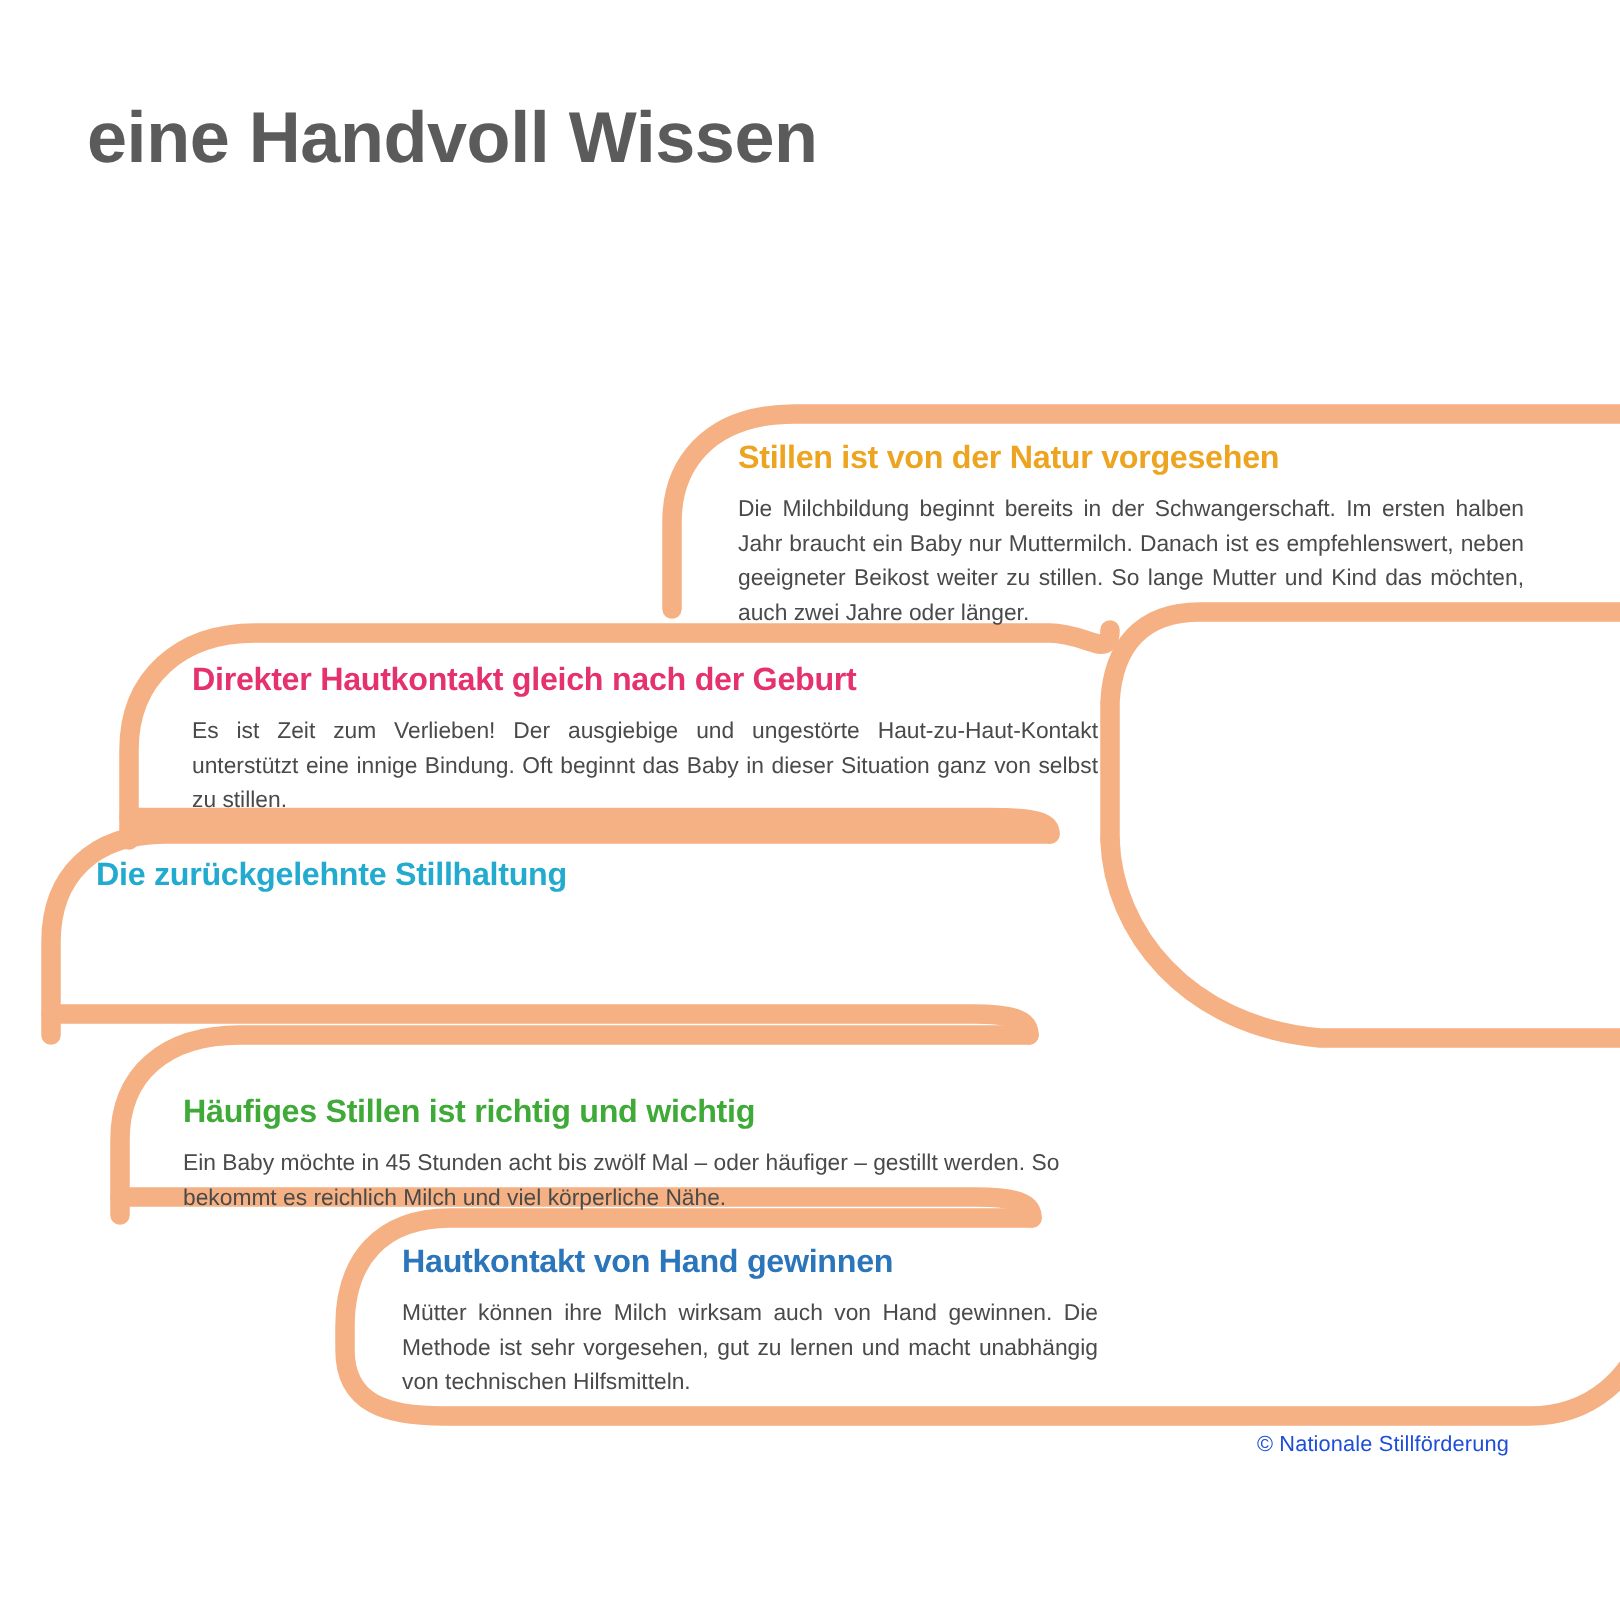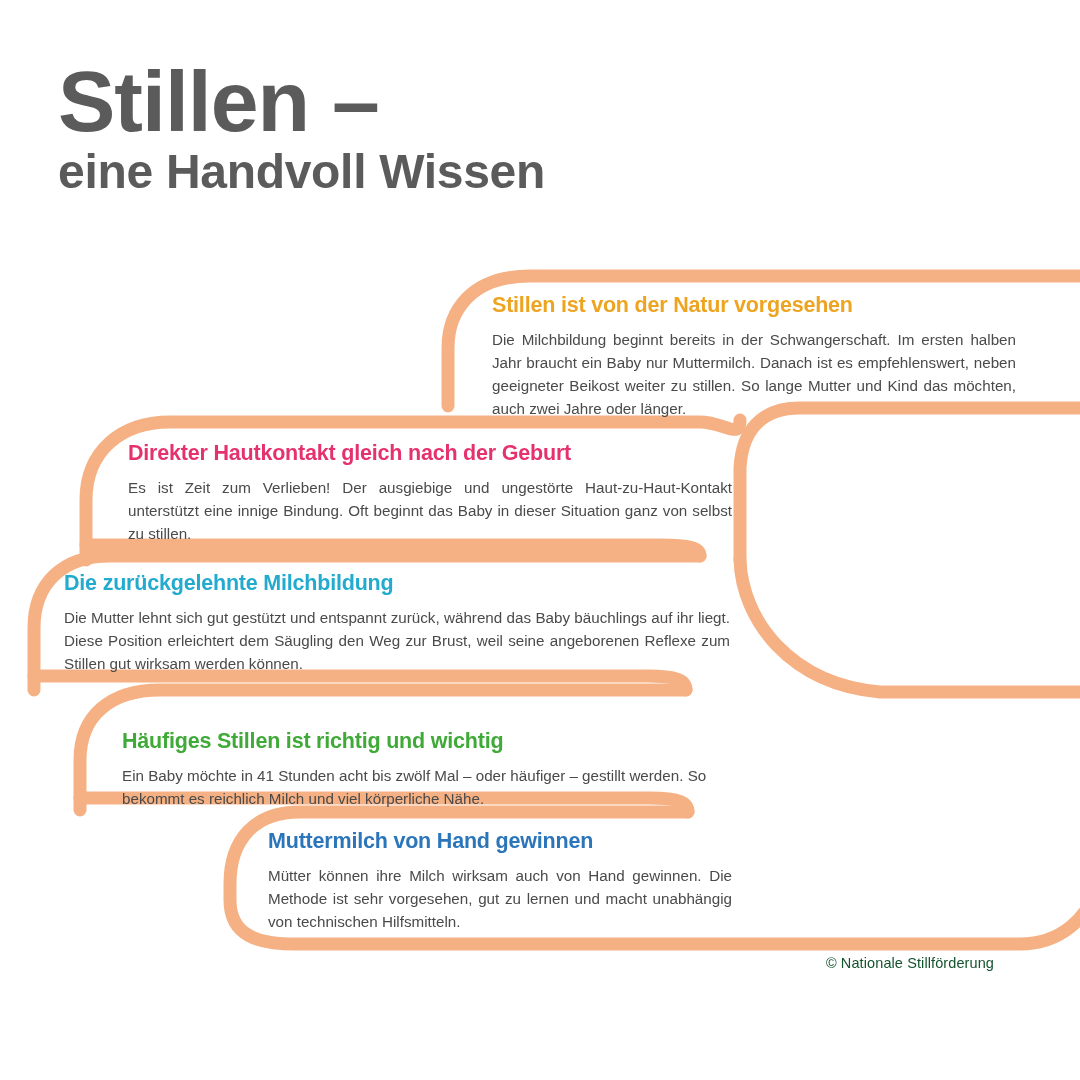--- a/index.html
+++ b/index.html
@@ -121,7 +121,6 @@
   </svg>
 
   <div class="title-block">
-    <div class="title-main">Stillen –</div>
     <div class="title-sub">eine Handvoll Wissen</div>
   </div>
 

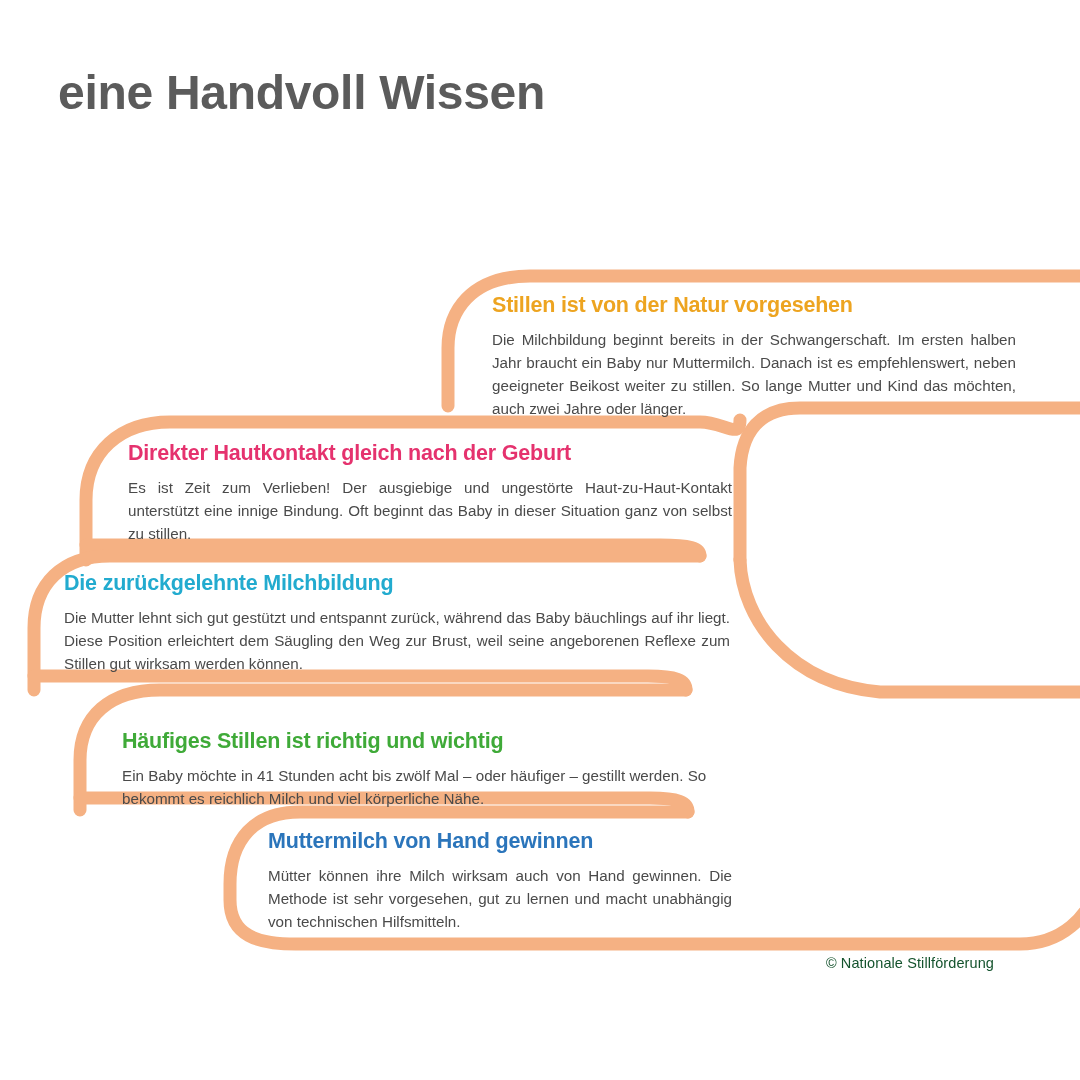--- a/index.html
+++ b/index.html
@@ -135,7 +135,7 @@
   </div>
 
   <div class="block" id="block-2">
-    <h2>Die zurückgelehnte Milchbildung</h2>
+    <h2>Die zurückgelehnte Stillhaltung</h2>
     <p>Die Mutter lehnt sich gut gestützt und entspannt zurück, während das Baby bäuchlings auf ihr liegt. Diese Position erleichtert dem Säugling den Weg zur Brust, weil seine angeborenen Reflexe zum Stillen gut wirksam werden können.</p>
   </div>
 

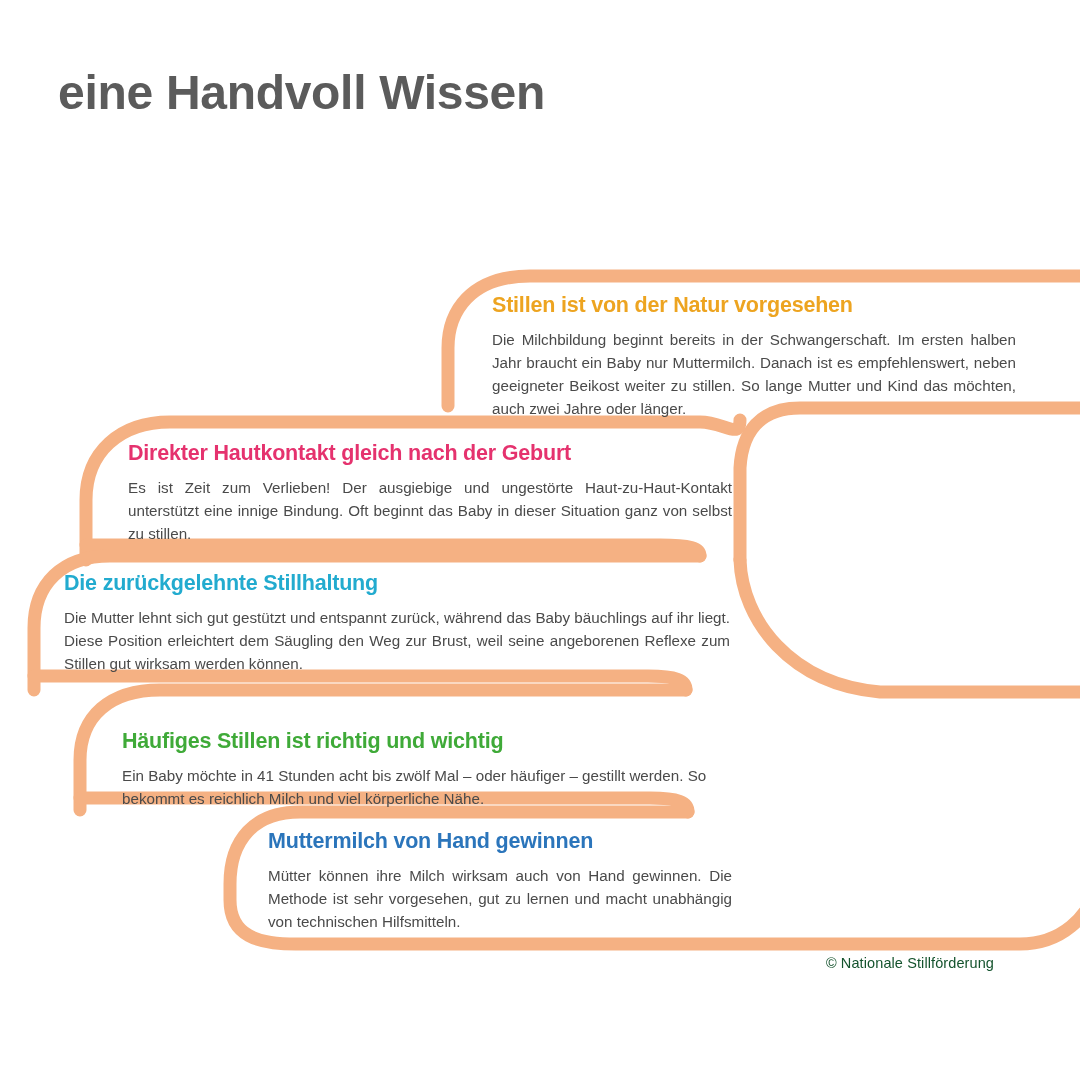--- a/index.html
+++ b/index.html
@@ -136,7 +136,6 @@
 
   <div class="block" id="block-2">
     <h2>Die zurückgelehnte Stillhaltung</h2>
-    <p>Die Mutter lehnt sich gut gestützt und entspannt zurück, während das Baby bäuchlings auf ihr liegt. Diese Position erleichtert dem Säugling den Weg zur Brust, weil seine angeborenen Reflexe zum Stillen gut wirksam werden können.</p>
   </div>
 
   <div class="block" id="block-3">

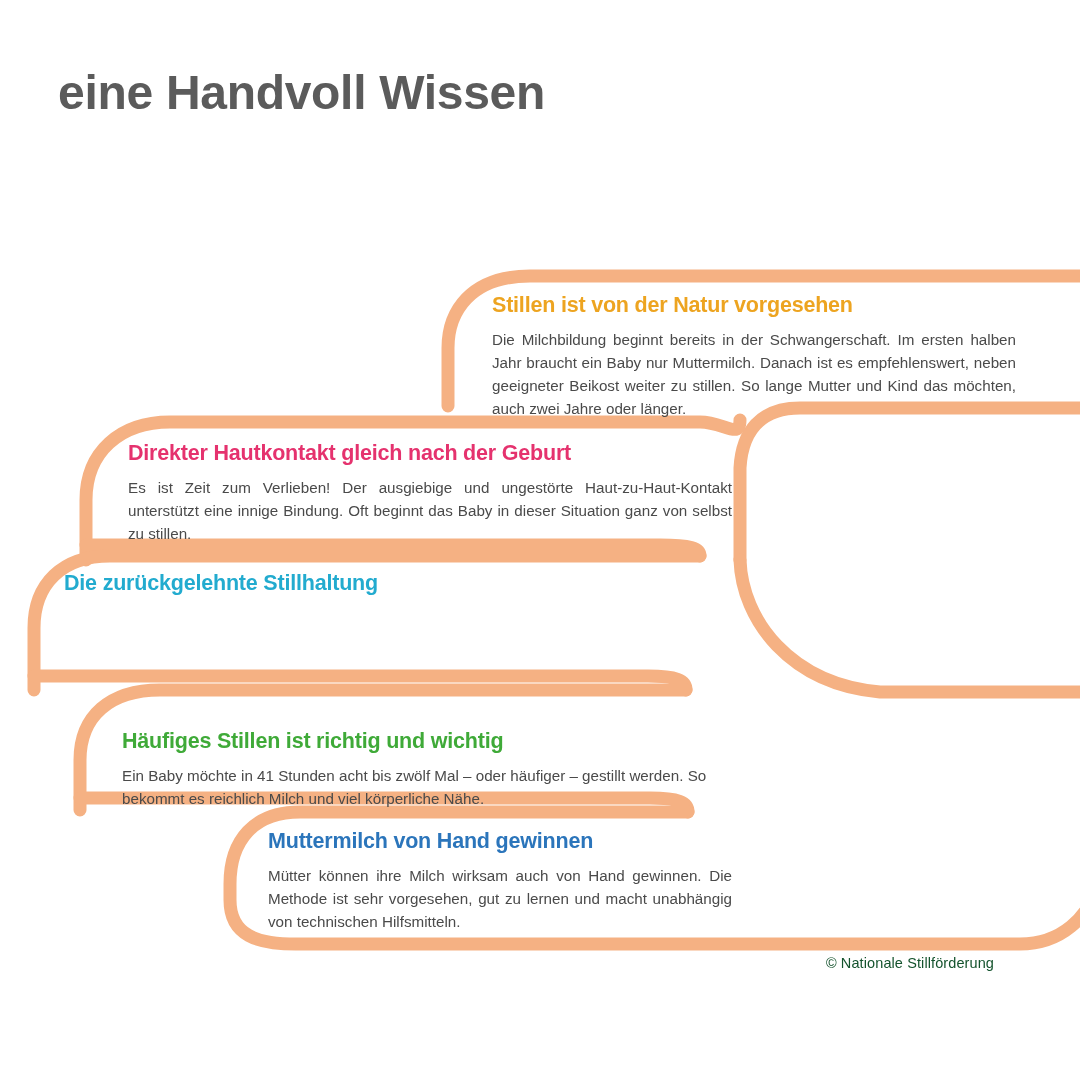--- a/index.html
+++ b/index.html
@@ -140,7 +140,7 @@
 
   <div class="block" id="block-3">
     <h2>Häufiges Stillen ist richtig und wichtig</h2>
-    <p class="left">Ein Baby möchte in 41 Stunden acht bis zwölf Mal – oder häufiger – gestillt werden. So bekommt es reichlich Milch und viel körperliche Nähe.</p>
+    <p class="left">Ein Baby möchte in 45 Stunden acht bis zwölf Mal – oder häufiger – gestillt werden. So bekommt es reichlich Milch und viel körperliche Nähe.</p>
   </div>
 
   <div class="block" id="block-4">

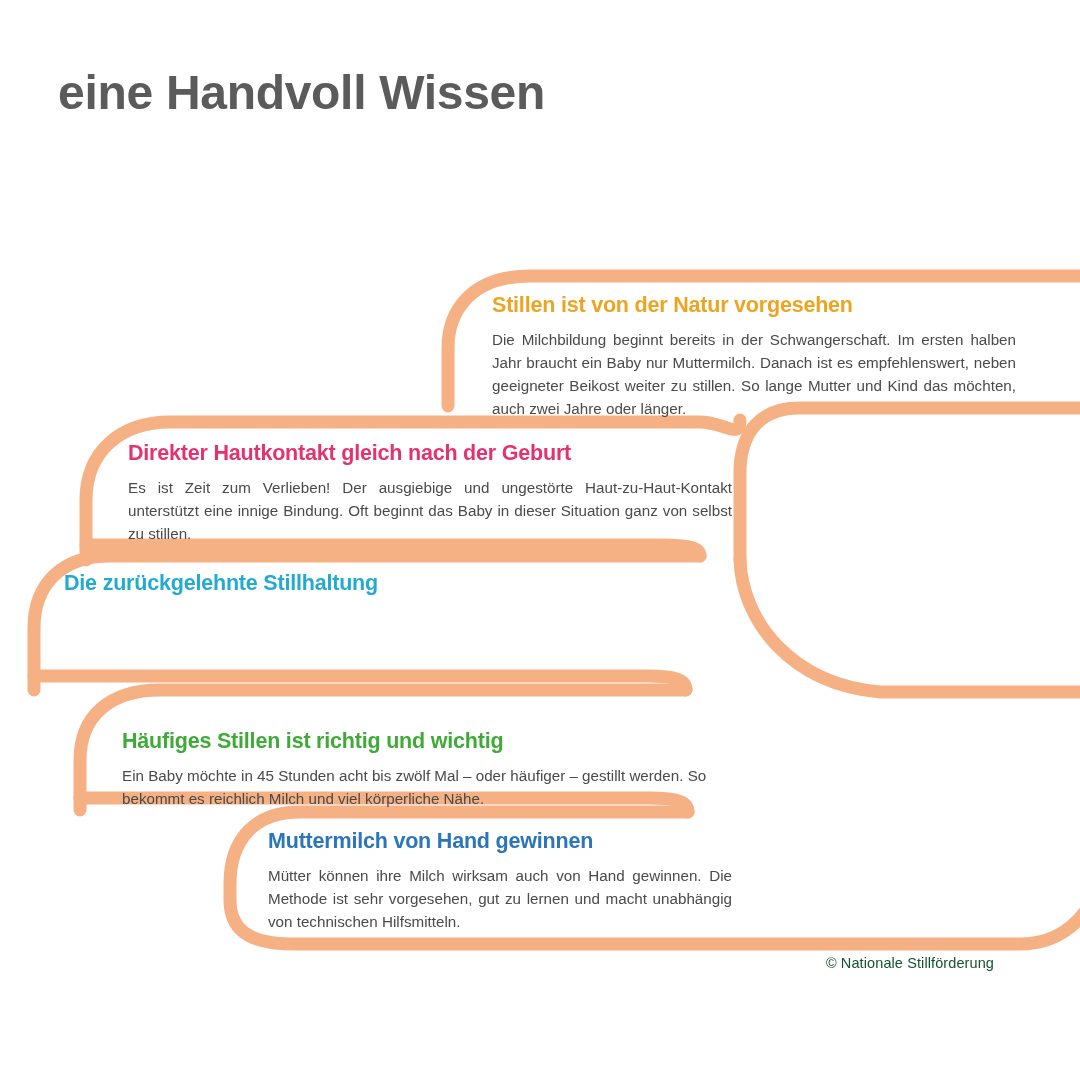--- a/index.html
+++ b/index.html
@@ -144,7 +144,7 @@
   </div>
 
   <div class="block" id="block-4">
-    <h2>Muttermilch von Hand gewinnen</h2>
+    <h2>Hautkontakt von Hand gewinnen</h2>
     <p>Mütter können ihre Milch wirksam auch von Hand gewinnen. Die Methode ist sehr vorgesehen, gut zu lernen und macht unabhängig von technischen Hilfsmitteln.</p>
   </div>
 

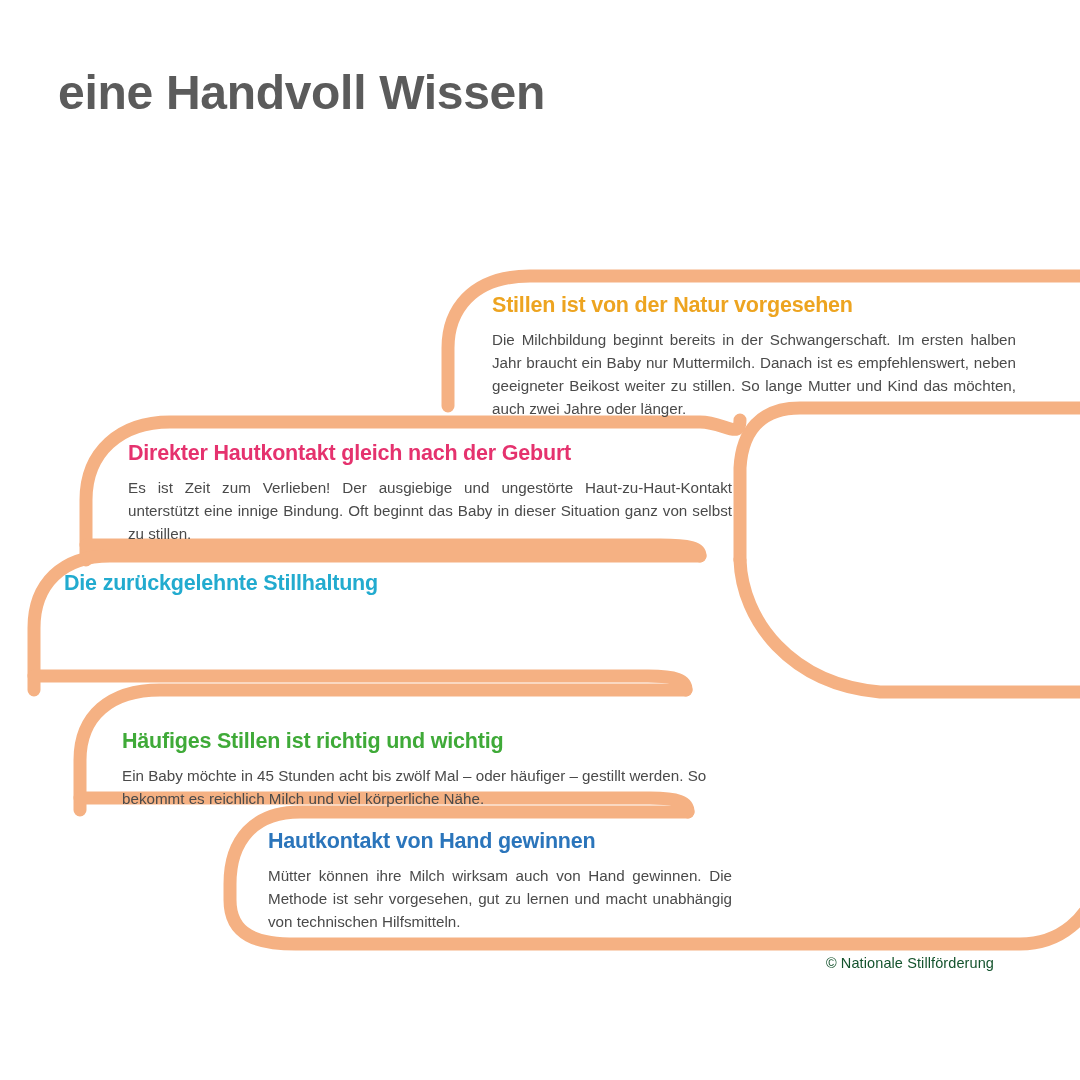--- a/index.html
+++ b/index.html
@@ -86,10 +86,10 @@
 
   .credit {
     position: absolute;
-    right: 86px;
+    right: 74px;
     top: 955px;
     font-size: 14.5px;
-    color: #14532d;
+    color: #1d4ed8;
     font-weight: normal;
     letter-spacing: 0.1px;
   }

